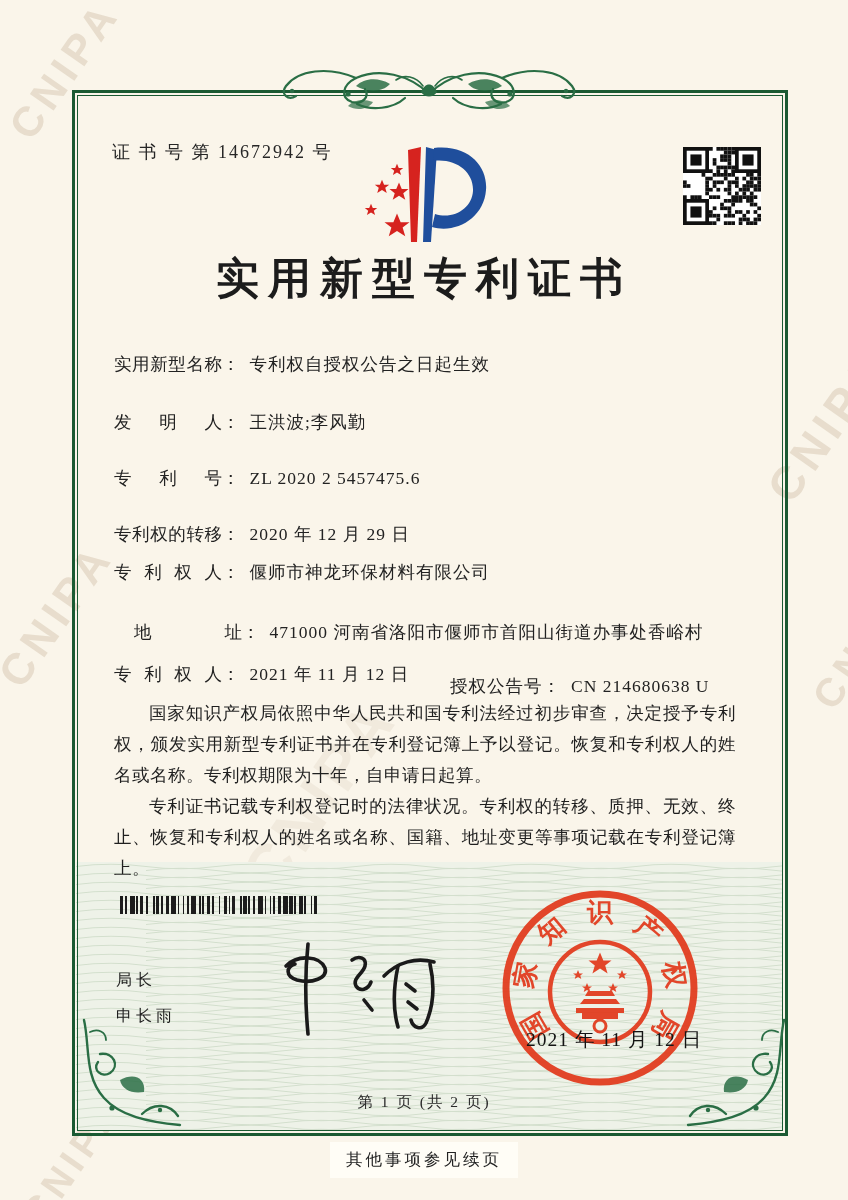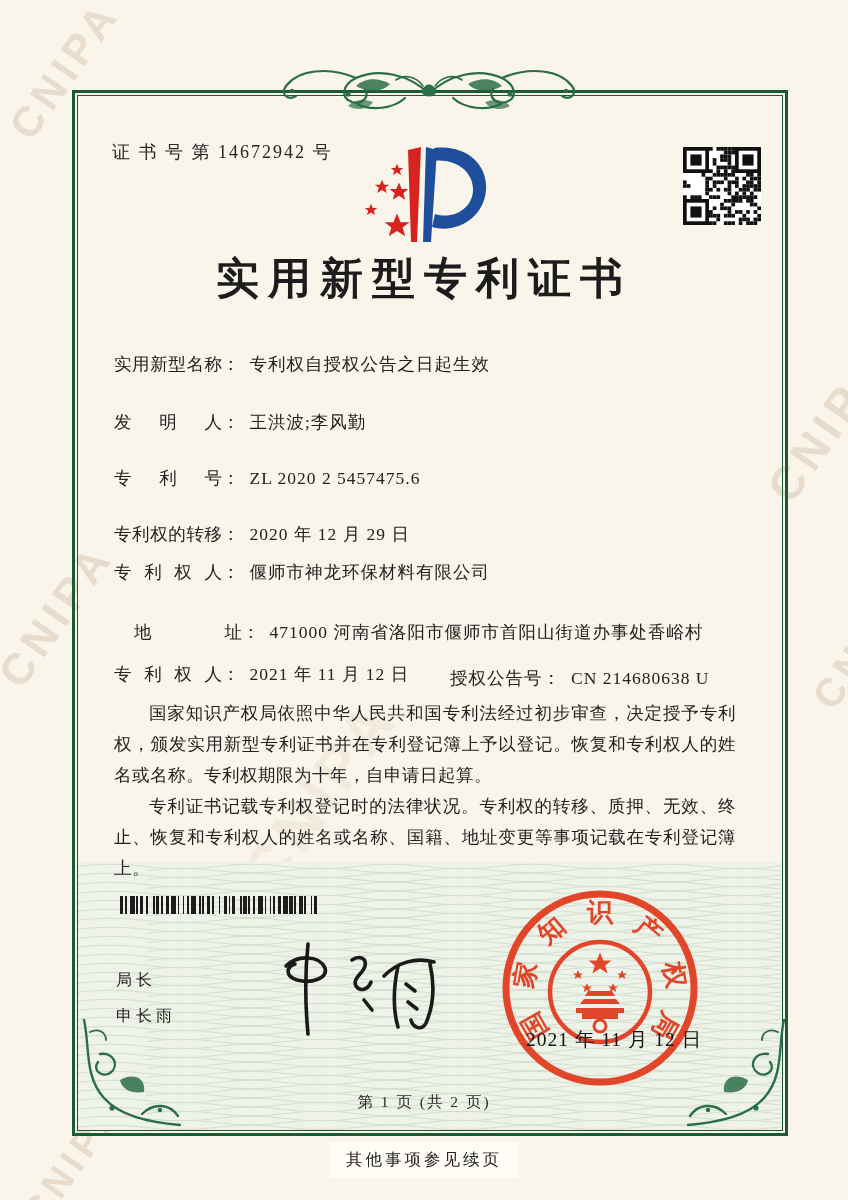--- a/index.html
+++ b/index.html
@@ -30,7 +30,7 @@
   .field .lbl{display:inline-block;width:108px;text-align:justify;text-align-last:justify;
               vertical-align:bottom;}
   .field .val{margin-left:10px;letter-spacing:1px;}
-  .grant-no{position:absolute;left:336px;top:4px;letter-spacing:1px;}
+  .grant-no{position:absolute;left:336px;top:12px;letter-spacing:1px;}
   .body-text{left:114px;top:698px;width:622px;font-size:17.5px;line-height:31px;
              color:#1f1f1f;text-align:justify;z-index:5;}
   .body-text p{margin:0;text-indent:2em;letter-spacing:0.5px;}

